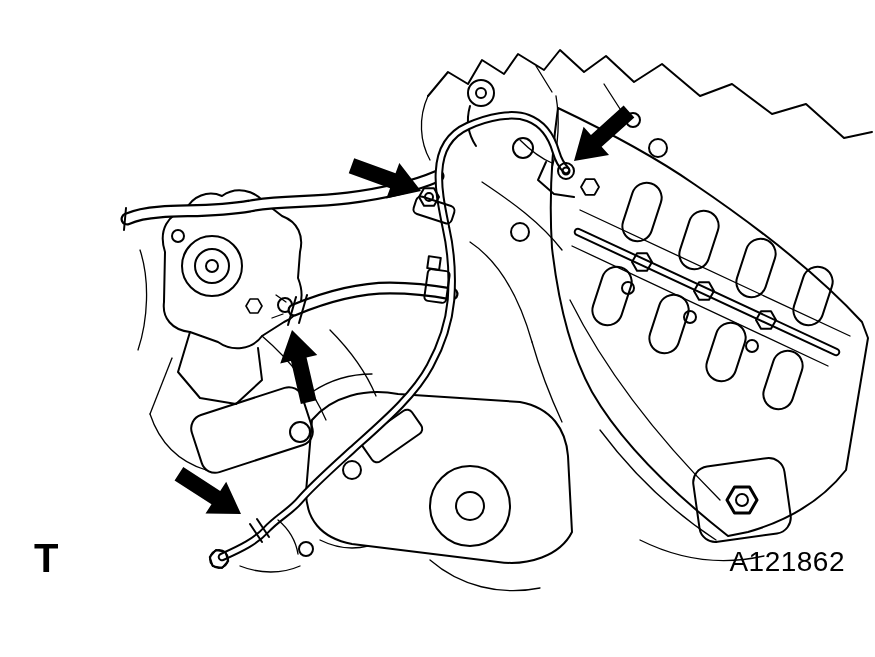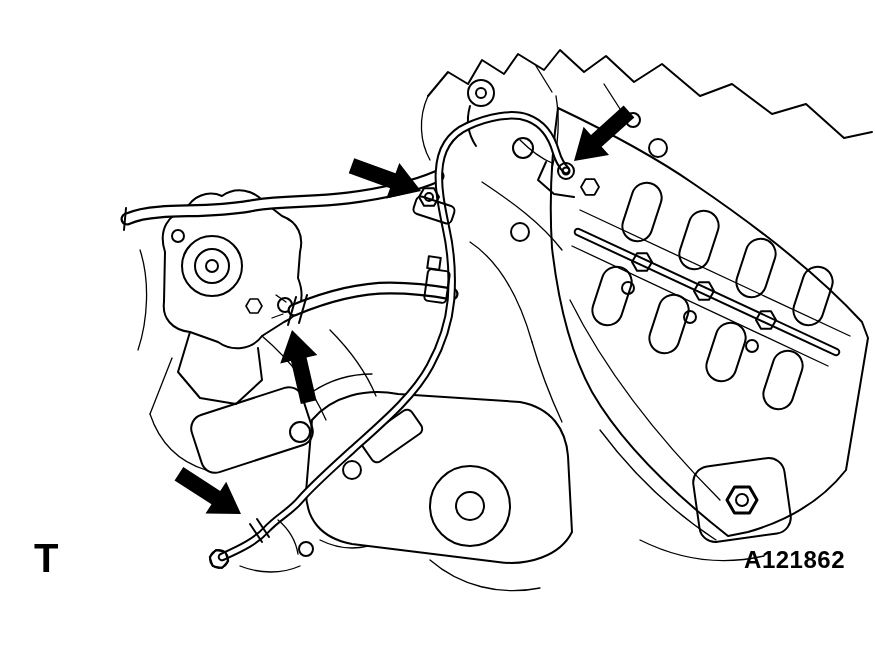--- a/index.html
+++ b/index.html
@@ -36,11 +36,10 @@
     position: absolute;
     right: 30px;
     top: 548px;
-    font-size: 24px;
+    font-size: 28px;
     color: #000;
     letter-spacing: 0.5px;
     line-height: 1;
-    font-weight: bold;
   }
 </style>
 </head>

